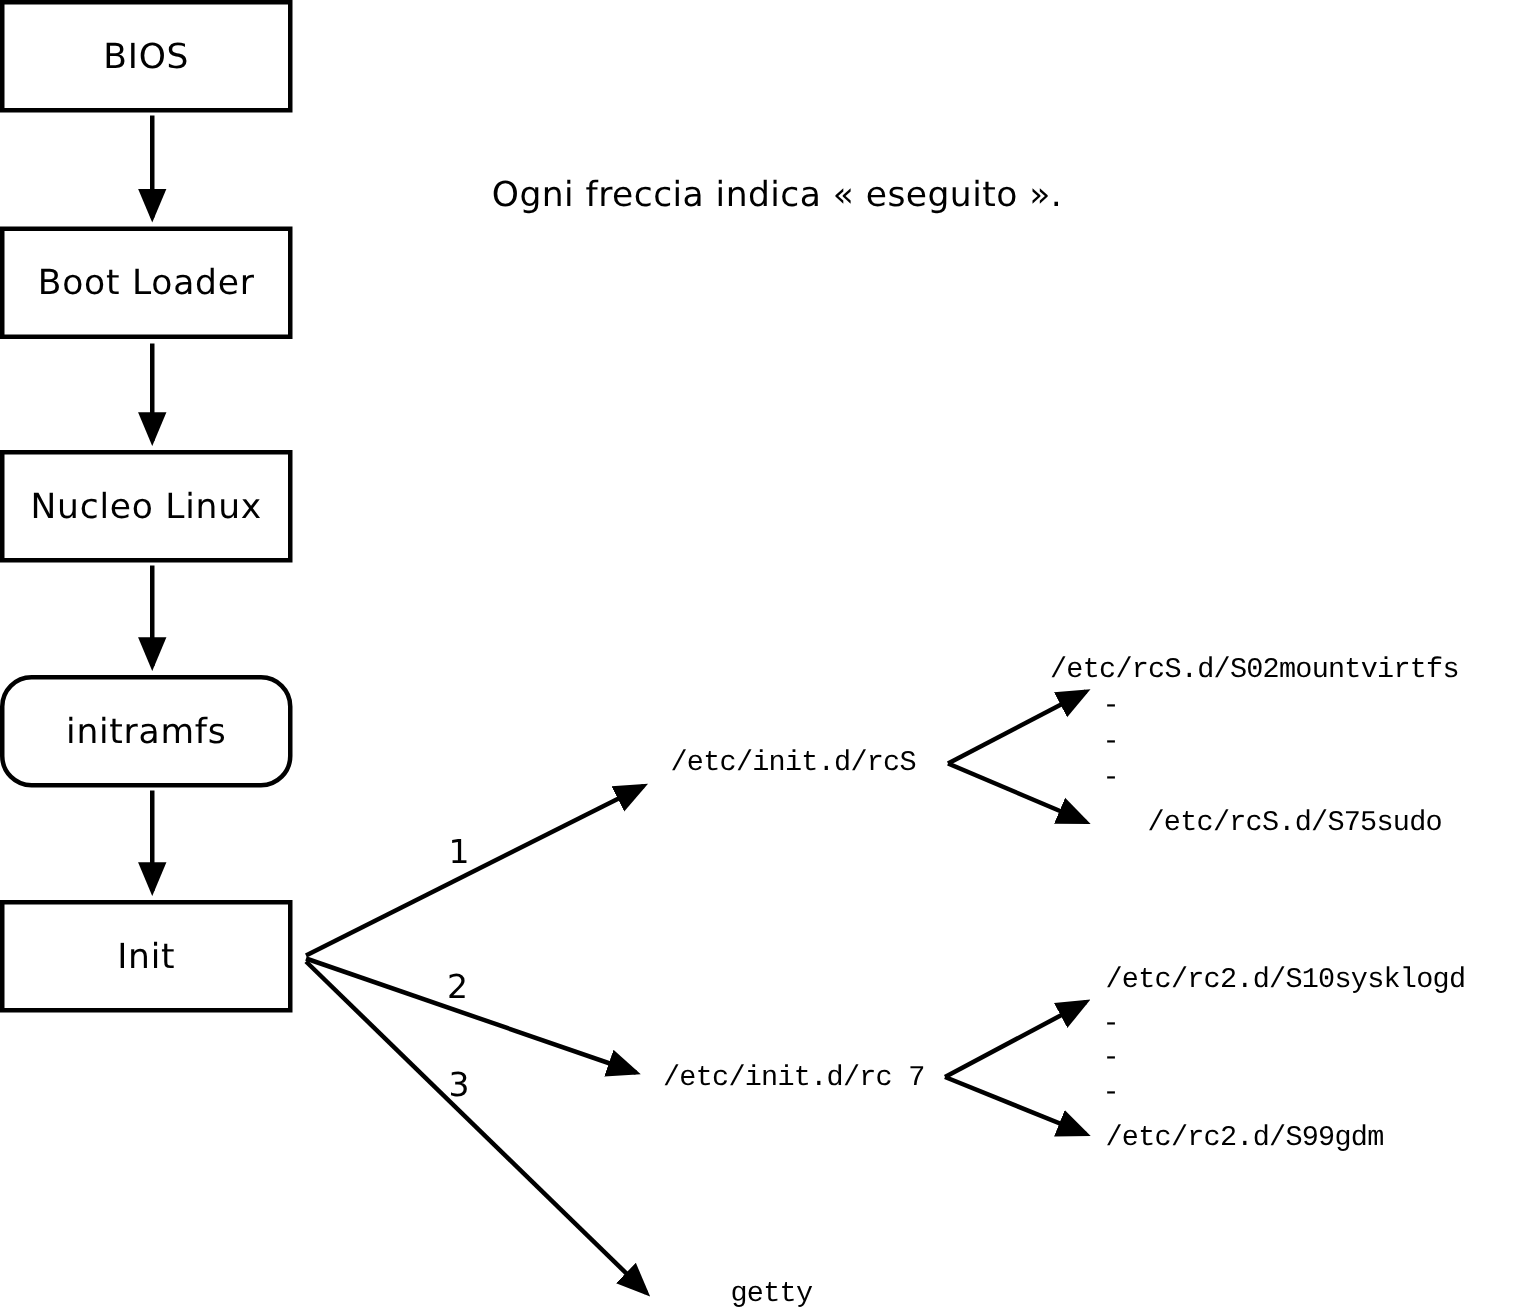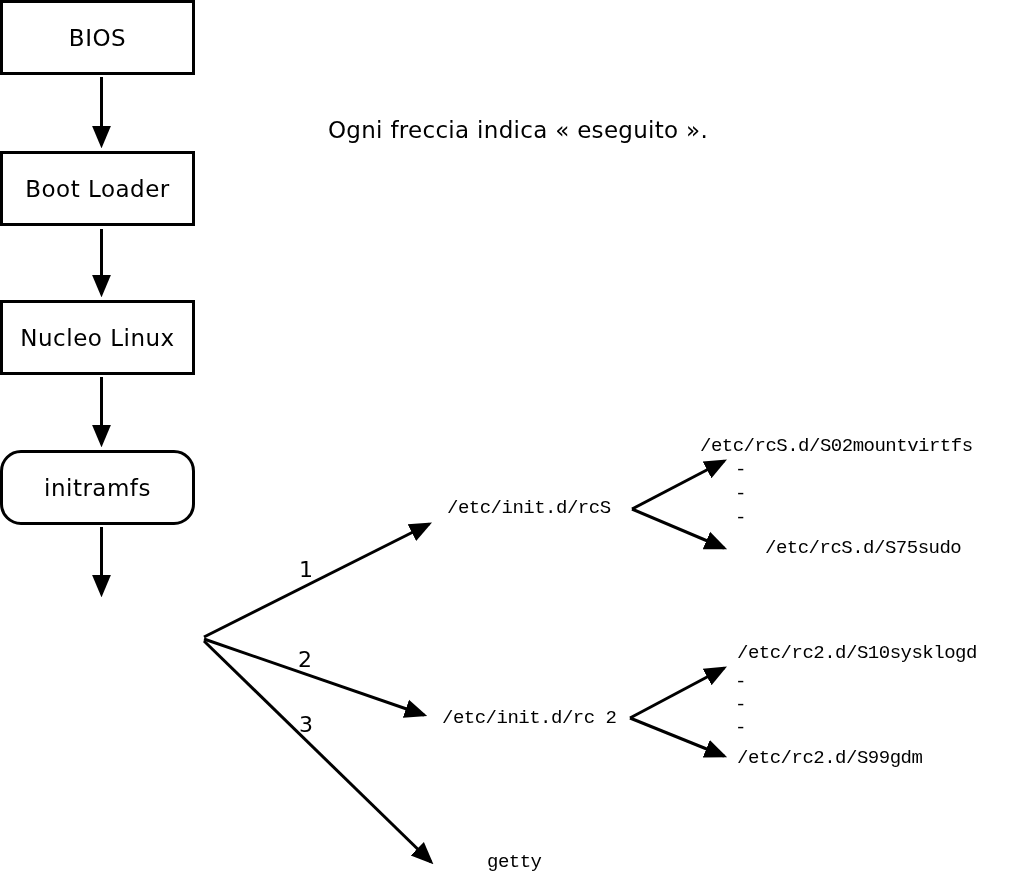--- a/index.html
+++ b/index.html
@@ -99,6 +99,9 @@
   <div class="node-box" style="top:450px;border-radius:21px;">
     <span>initramfs</span>
   </div>
+  <div class="node-box" style="top:600px;">
+    <span>Init</span>
+  </div>
 
   <div class="num-label" style="left:306px; top:569px;">1</div>
   <div class="num-label" style="left:305px; top:659px;">2</div>

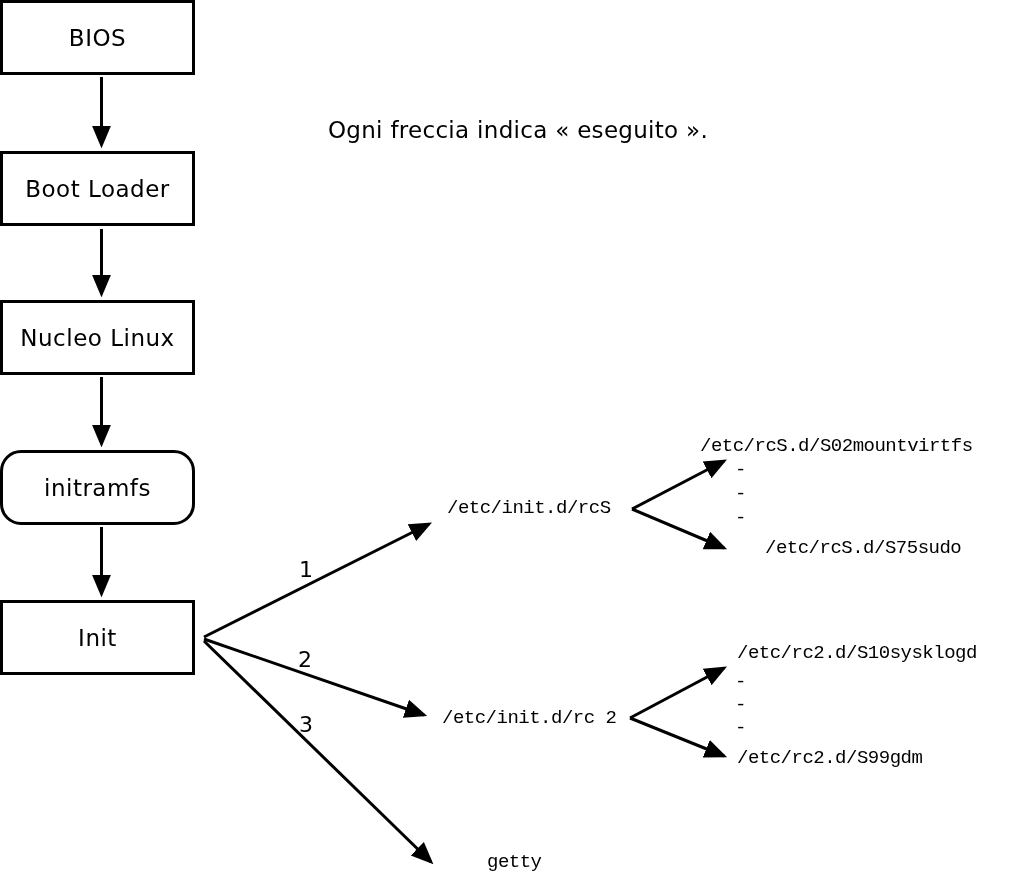--- a/index.html
+++ b/index.html
@@ -114,7 +114,7 @@
   <div class="mono" style="left:735px; top:506px;">-</div>
   <div class="mono" style="left:749px; top:536px;margin-left:16px;">/etc/rcS.d/S75sudo</div>
 
-  <div class="mono" style="left:442px; top:706px;">/etc/init.d/rc 2</div>
+  <div class="mono" style="left:442px; top:706px;">/etc/init.d/rc 7</div>
   <div class="mono" style="left:737px; top:641px;">/etc/rc2.d/S10sysklogd</div>
   <div class="mono" style="left:735px; top:670px;">-</div>
   <div class="mono" style="left:735px; top:693px;">-</div>

